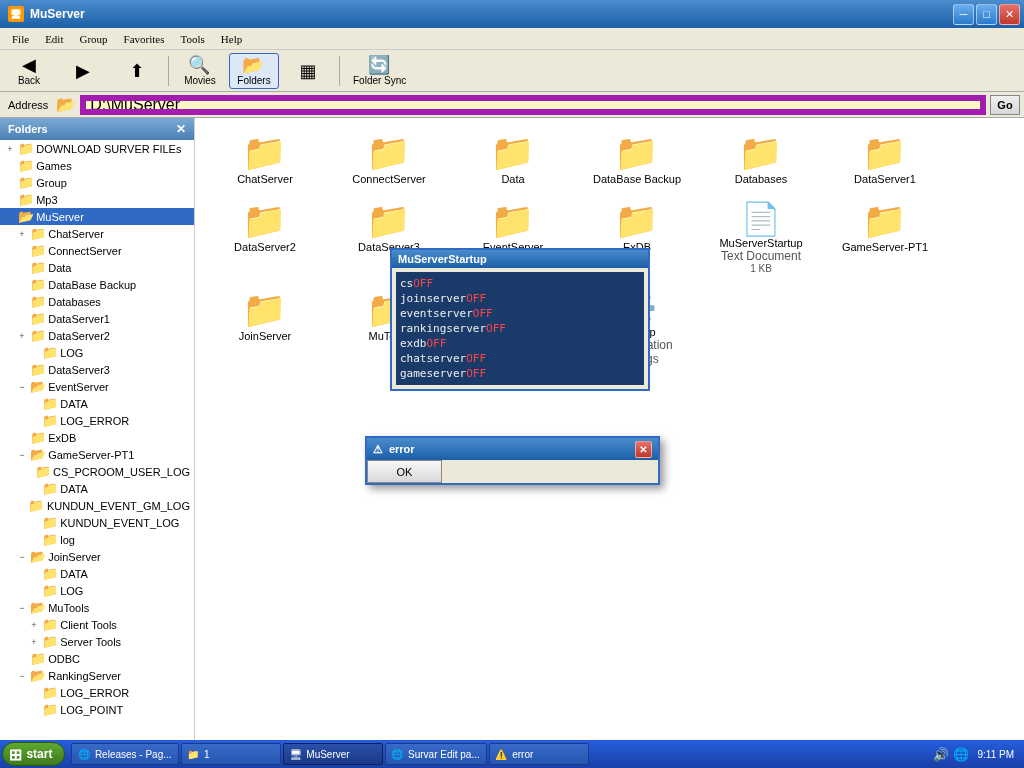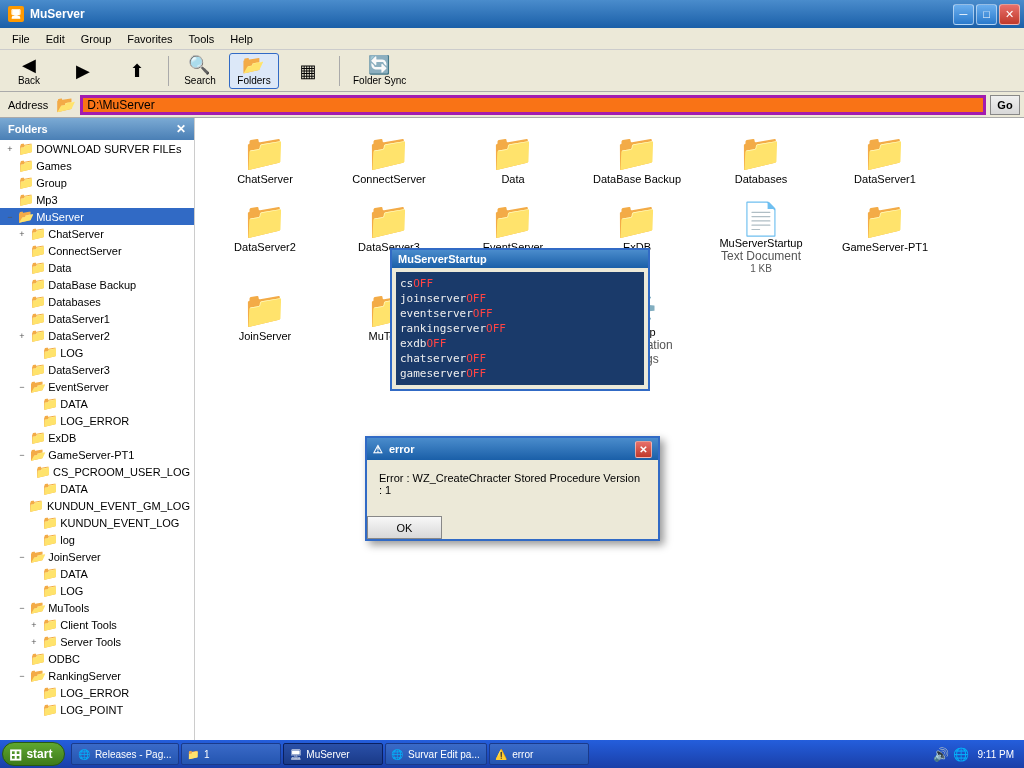--- a/index.html
+++ b/index.html
@@ -31,7 +31,7 @@
       height: 22px; background: #ECE9D8; display: flex; align-items: center; padding: 0 4px;
       border-bottom: 1px solid #ccc;
     }
-    .menu-item { padding: 2px 8px; cursor: pointer; font-size: 11px; }
+    .menu-item { padding: 2px 8px; cursor: pointer; font-size: 11px; font-family: Liberation Serif, serif; }
 
     
     .toolbar {

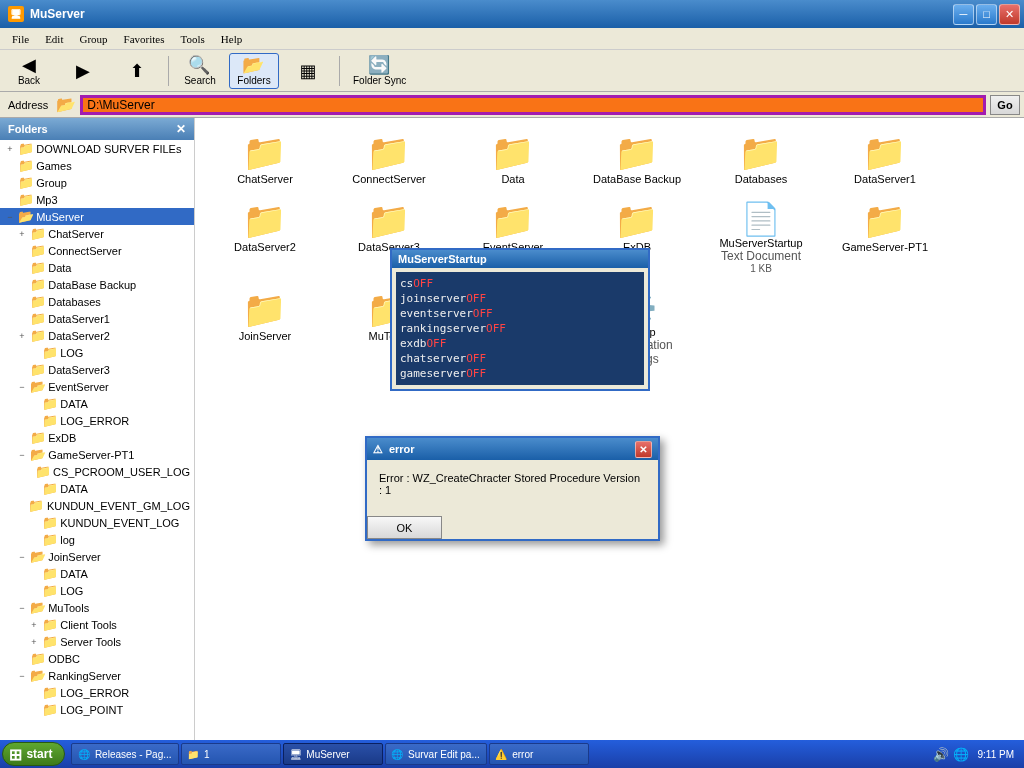--- a/index.html
+++ b/index.html
@@ -238,7 +238,7 @@
   <div class="toolbar-separator"></div>
   <button class="toolbar-btn">
     <div class="icon-area">🔍</div>
-    <span>Search</span>
+    <span>Movies</span>
   </button>
   <button class="toolbar-btn active">
     <div class="icon-area">📂</div>

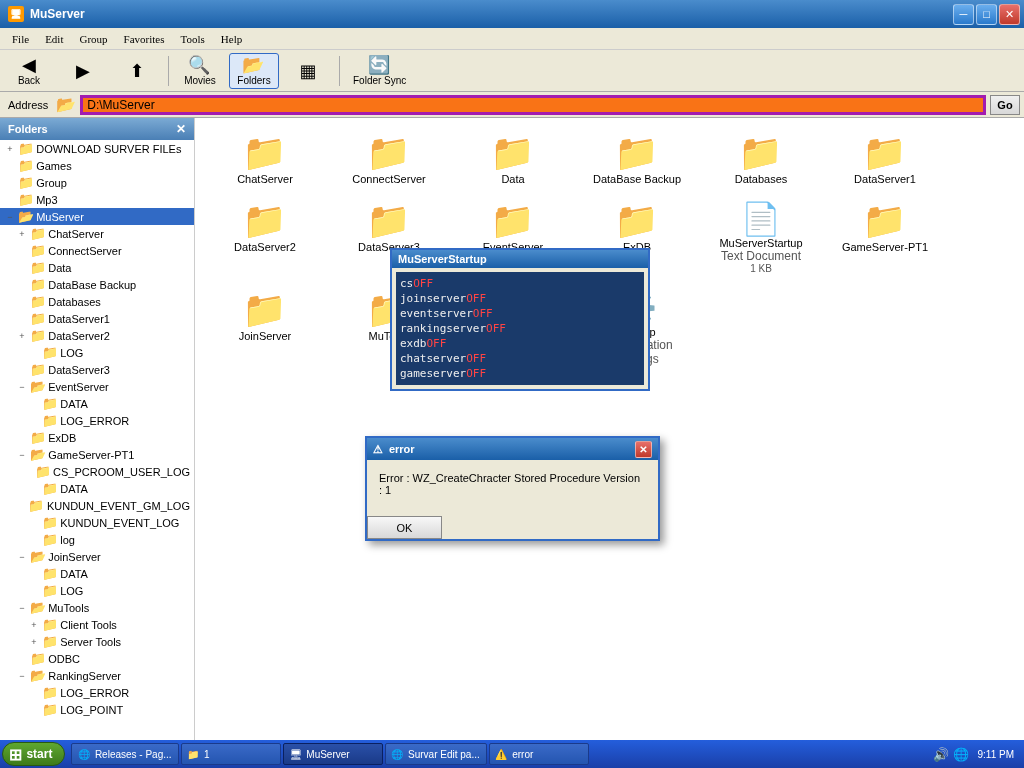--- a/index.html
+++ b/index.html
@@ -55,8 +55,8 @@
     }
     .address-label { font-size: 11px; padding: 0 4px; }
     .address-input {
-      flex: 1; height: 20px; border: 3px solid #a21caf; background: #f97316; padding: 0 4px;
-      font-size: 12px; font-family: 'Tahoma', sans-serif;
+      flex: 1; height: 20px; border: 6px solid #a21caf; background: #fef9c3; padding: 0 4px;
+      font-size: 16px; font-family: 'Tahoma', sans-serif;
     }
     .address-go {
       width: 30px; height: 20px; background: linear-gradient(to bottom, #f0f0f0, #d8d8d8);

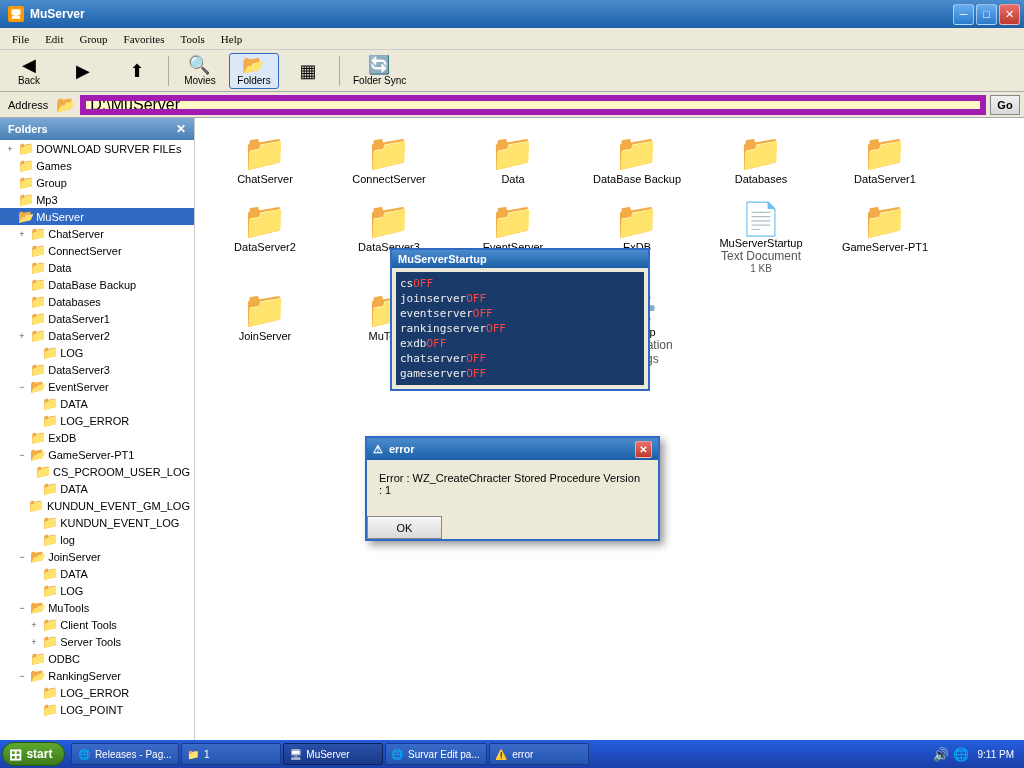--- a/index.html
+++ b/index.html
@@ -604,9 +604,6 @@
         </div>
         <div class="error-close-btn">✕</div>
       </div>
-      <div class="error-body">
-        <div style="margin-bottom:12px;">Error : WZ_CreateChracter Stored Procedure Version : 1</div>
-      </div>
       <div class="error-buttons">
         <button class="ok-btn">OK</button>
       </div>

